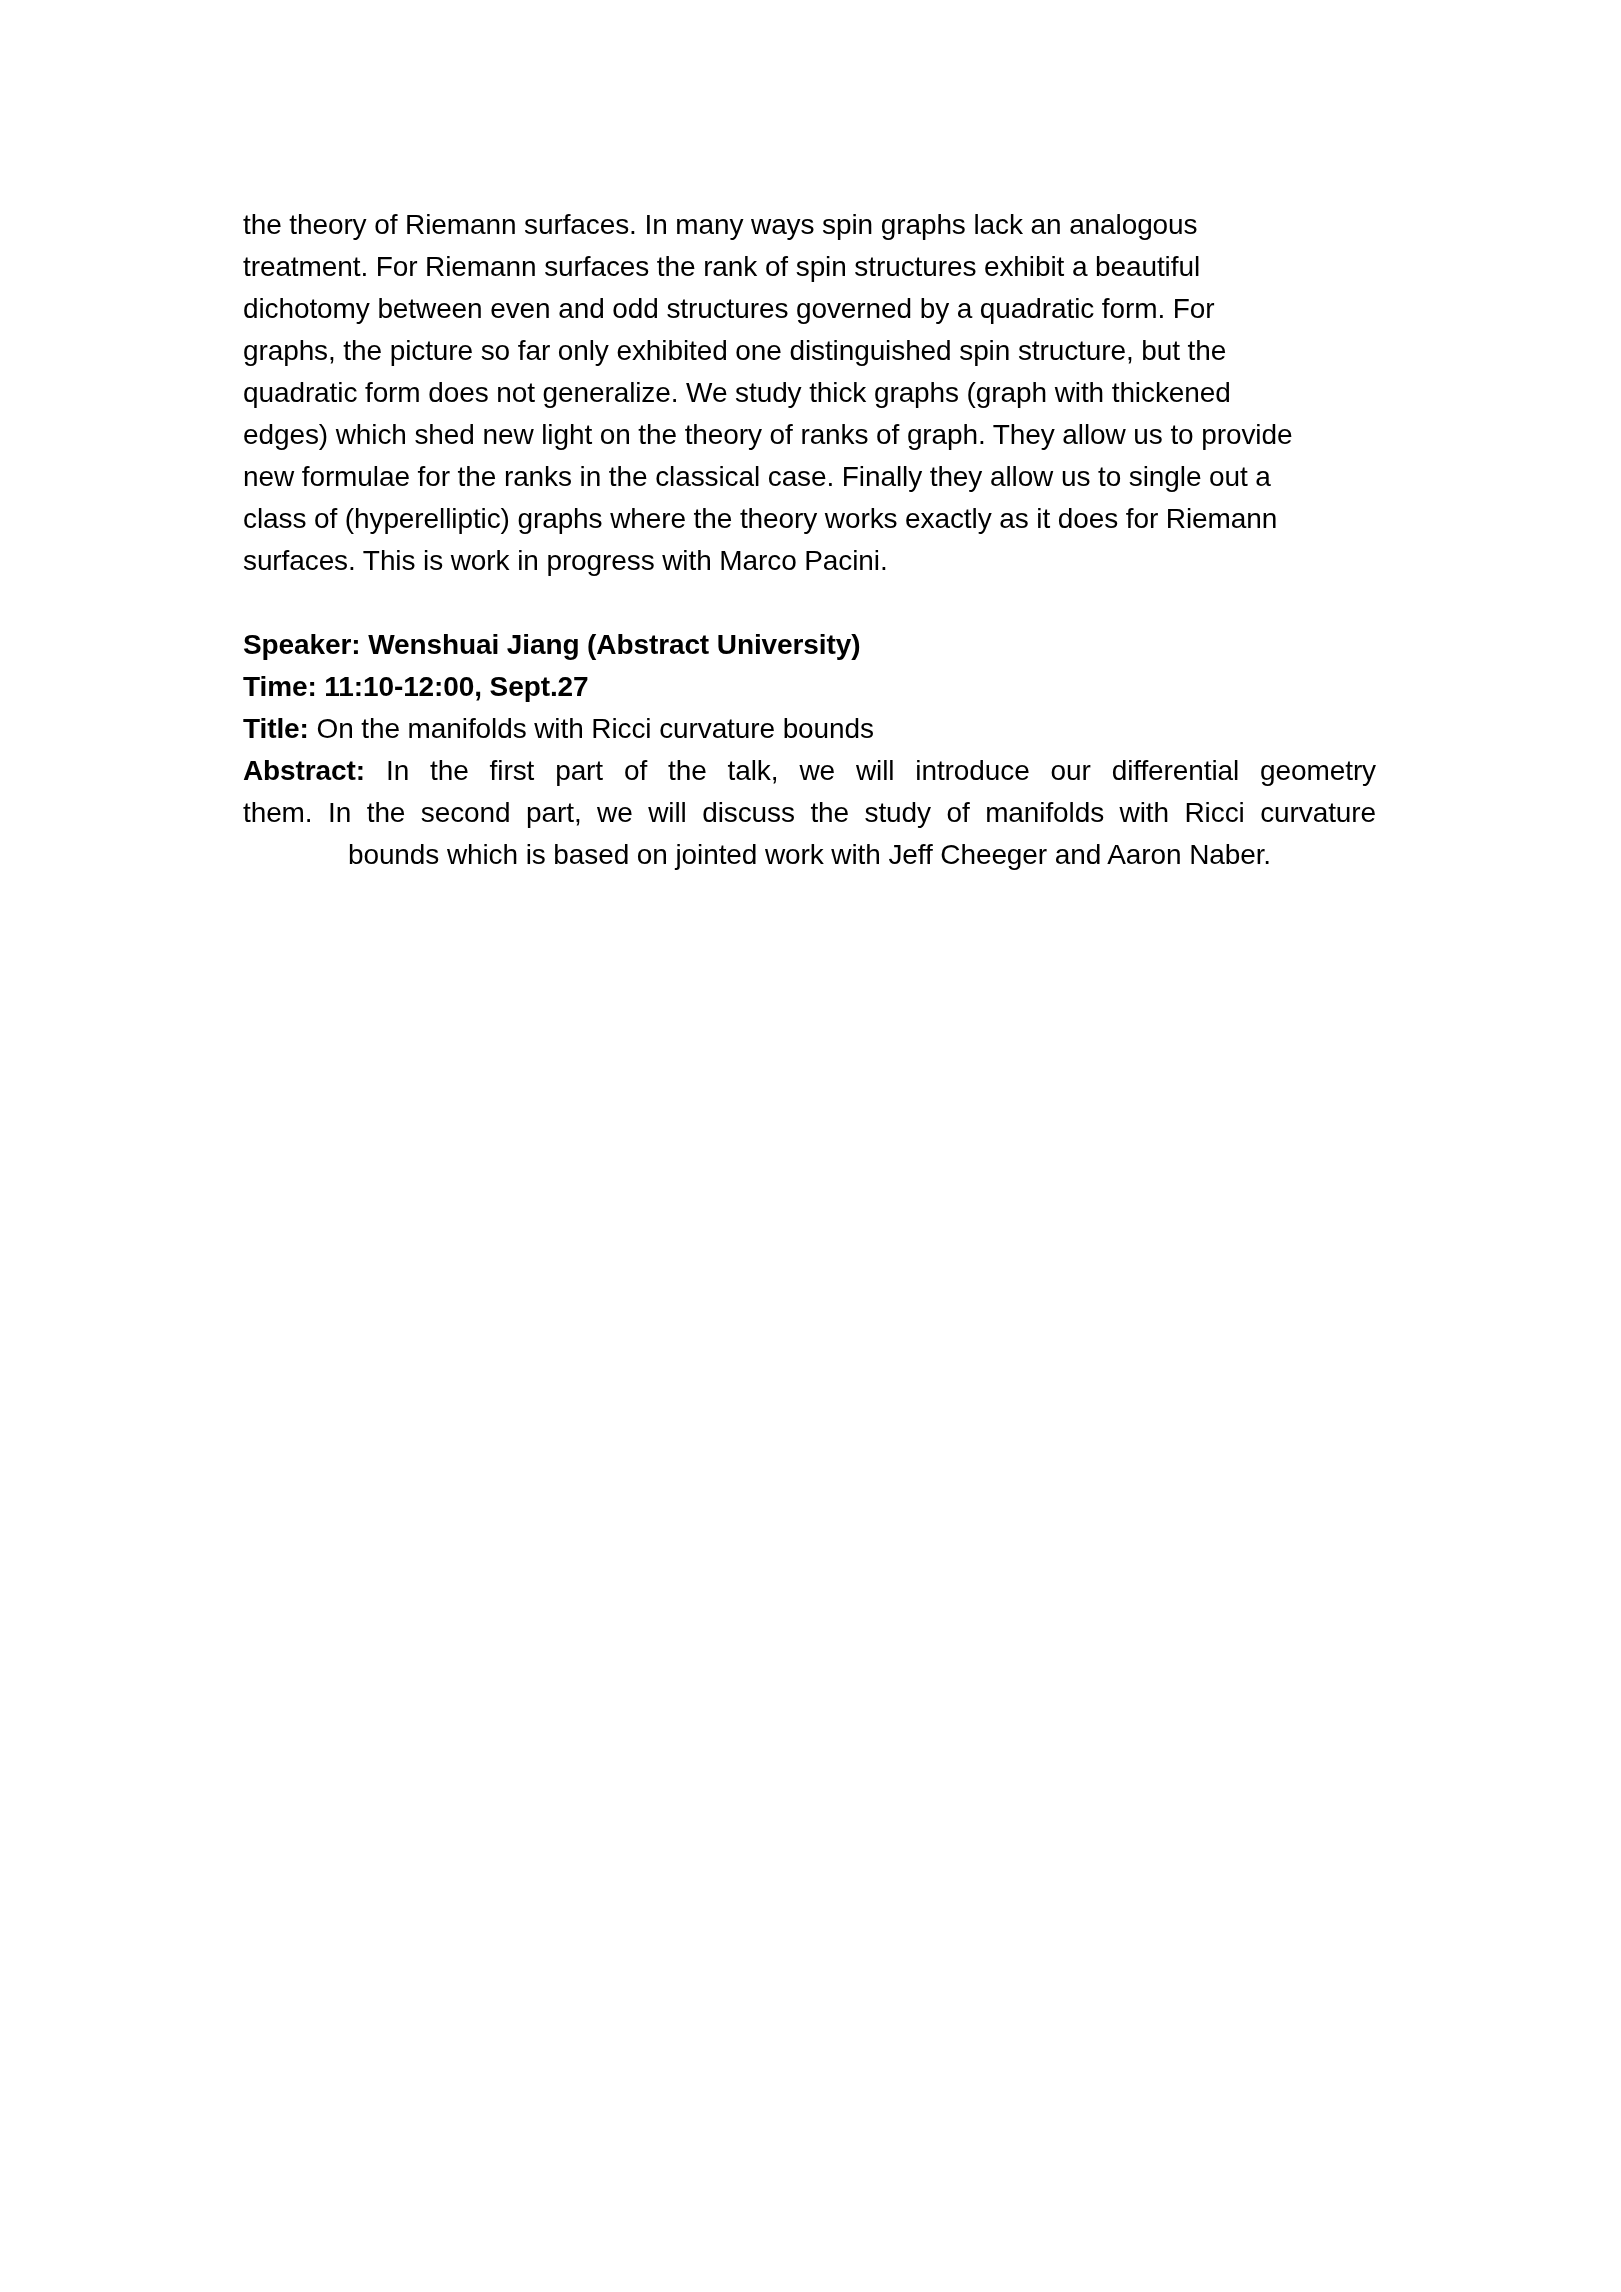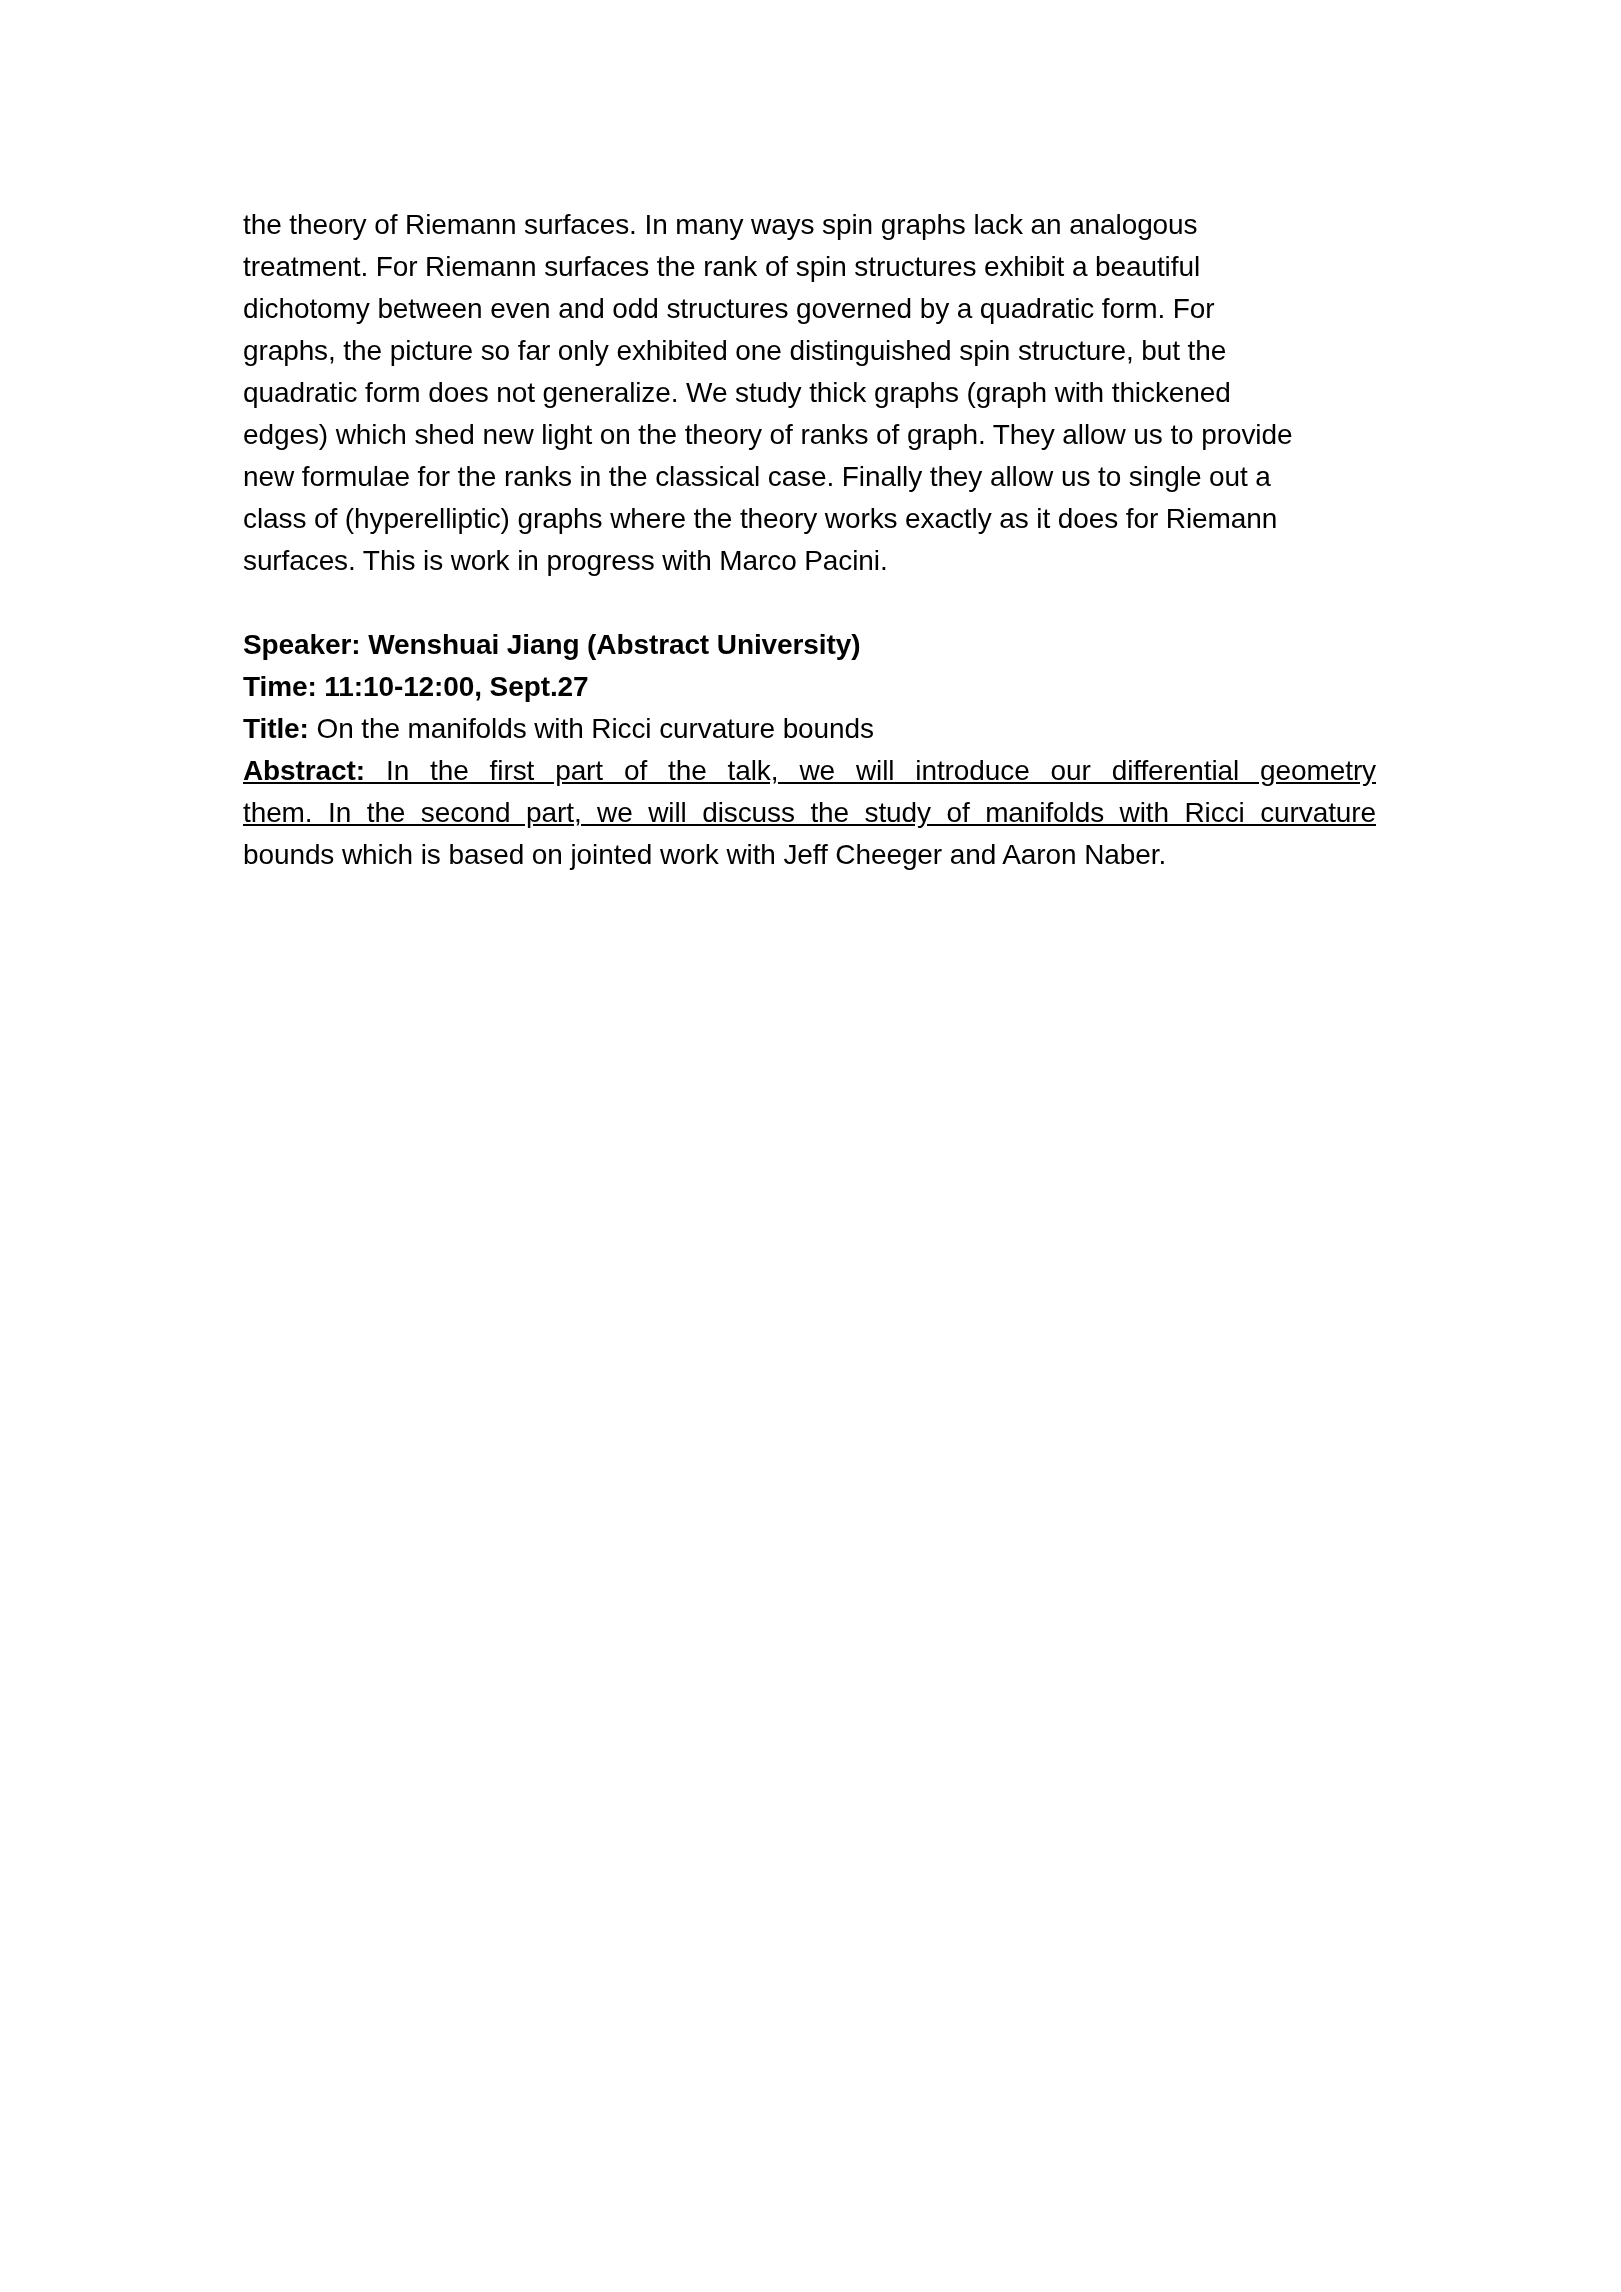--- a/index.html
+++ b/index.html
@@ -35,7 +35,6 @@
     text-align: justify;
     text-align-last: justify;
     white-space: normal;
-    text-decoration: underline;
   }
   .lastline {
     text-align: left;

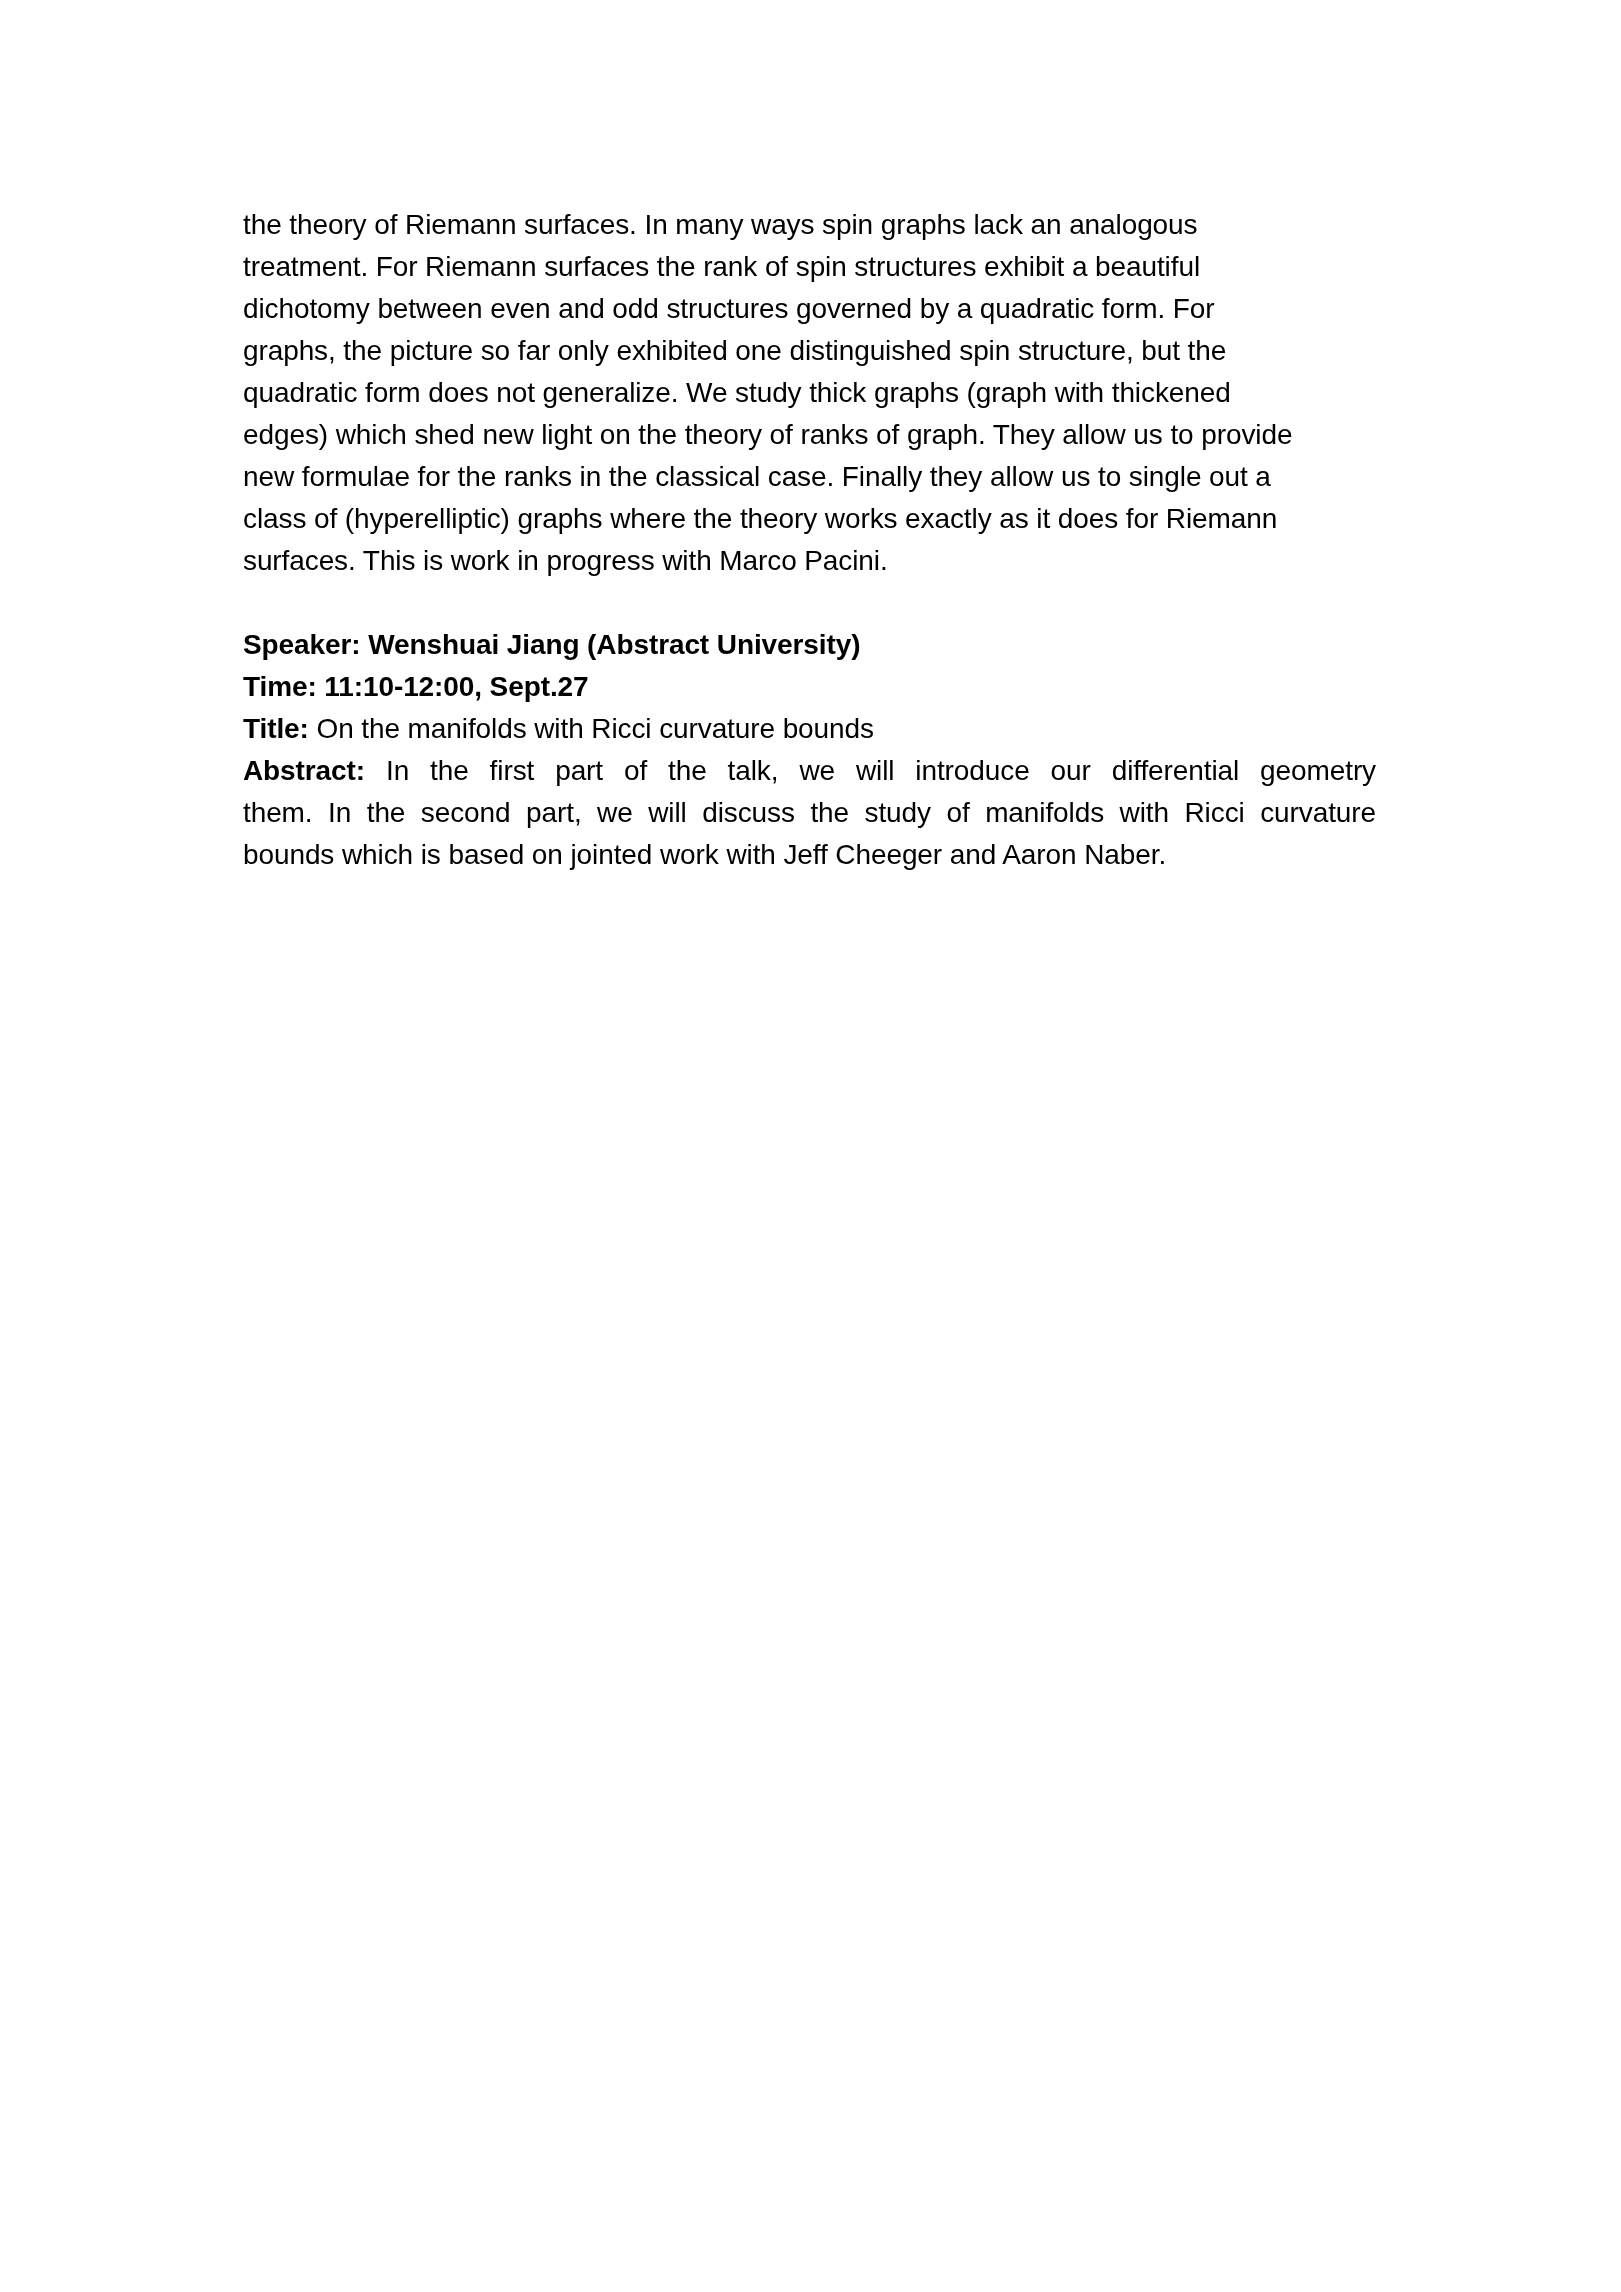--- a/index.html
+++ b/index.html
@@ -37,7 +37,7 @@
     white-space: normal;
   }
   .lastline {
-    text-align: left;
+    text-align: center;
   }
   .bold {
     font-weight: bold;

